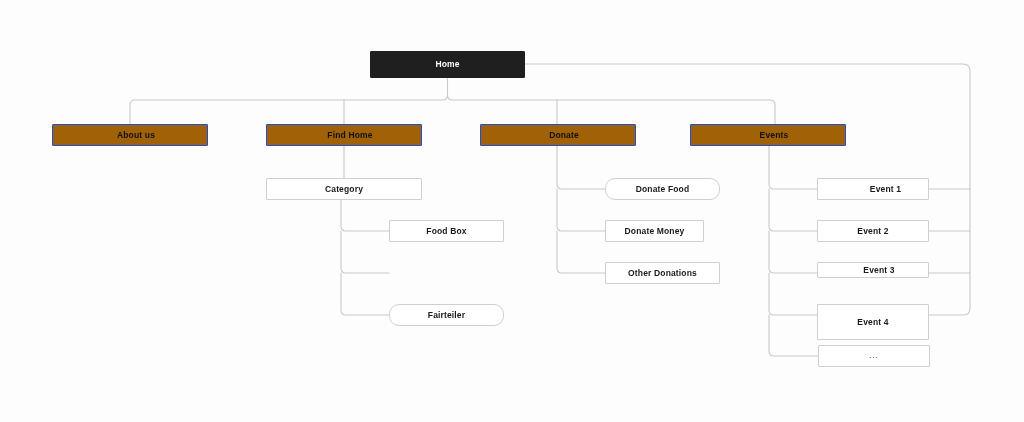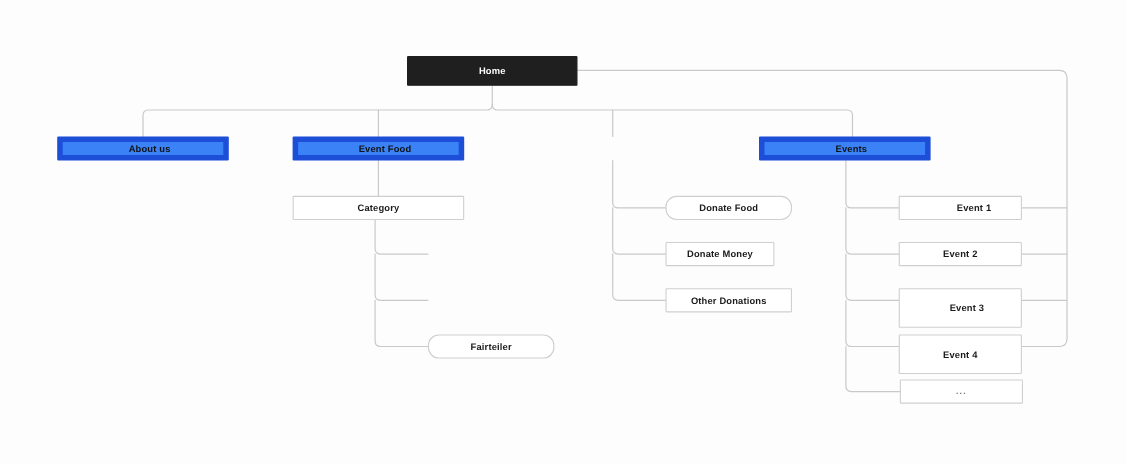--- a/index.html
+++ b/index.html
@@ -46,8 +46,8 @@
     color: #ffffff;
   }
   .node.section {
-    background: #3b82f6;
-    border: 5px solid #1d4ed8;
+    background: #a16207;
+    border: 1px solid #1d4ed8;
     color: #111111;
     padding-left: 12px;
   }

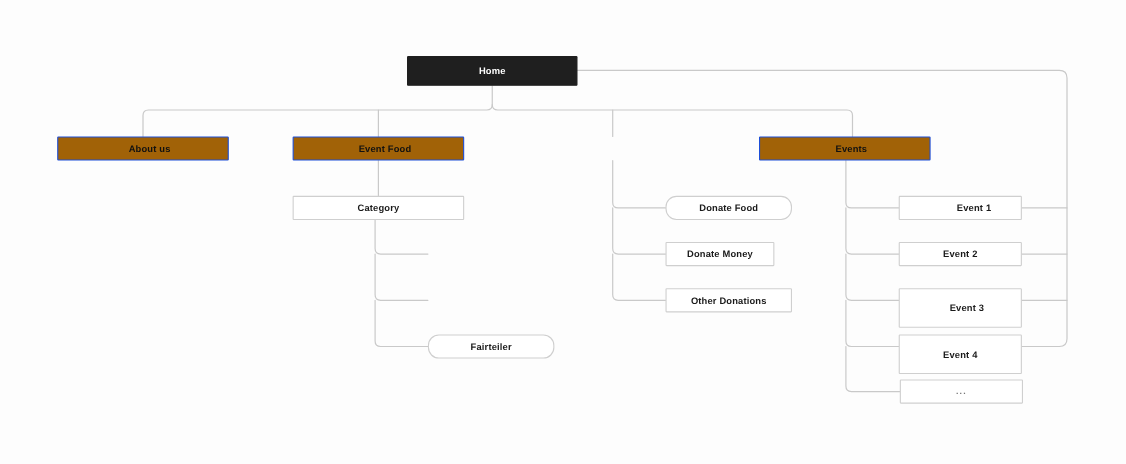--- a/index.html
+++ b/index.html
@@ -102,7 +102,7 @@
 
   <div class="node section" style="left:52px; top:124px; width:156px; height:22px;">About us</div>
 
-  <div class="node section" style="left:266px; top:124px; width:156px; height:22px;">Event Food</div>
+  <div class="node section" style="left:266px; top:124px; width:156px; height:22px;">Find Home</div>
 
 
   <div class="node section" style="left:690px; top:124px; width:156px; height:22px;">Events</div>

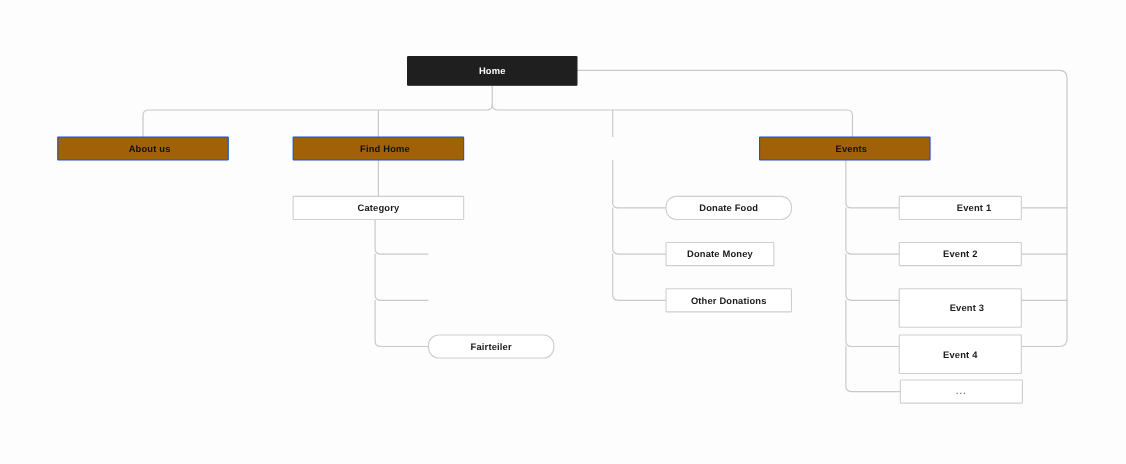--- a/index.html
+++ b/index.html
@@ -104,6 +104,7 @@
 
   <div class="node section" style="left:266px; top:124px; width:156px; height:22px;">Find Home</div>
 
+  <div class="node section" style="left:480px; top:124px; width:156px; height:22px;">Donate</div>
 
   <div class="node section" style="left:690px; top:124px; width:156px; height:22px;">Events</div>
 

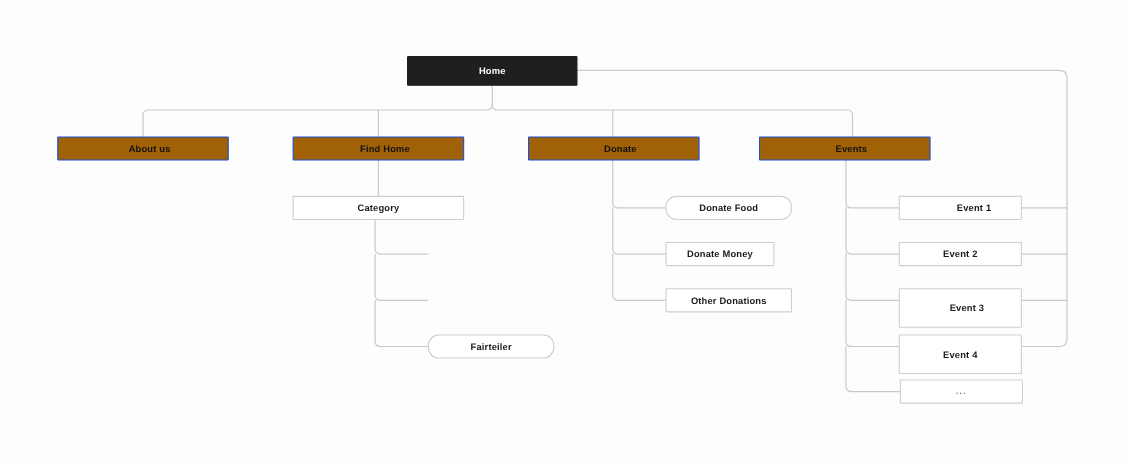--- a/index.html
+++ b/index.html
@@ -110,6 +110,7 @@
 
   <div class="node leaf" style="left:266px; top:178px; width:156px; height:22px;">Category</div>
 
+  <div class="node leaf" style="left:389px; top:220px; width:115px; height:22px;">Food Box</div>
 
 
   <div class="node leaf" style="left:389px; top:304px; width:115px; height:22px;border-radius:10px;">Fairteiler</div>

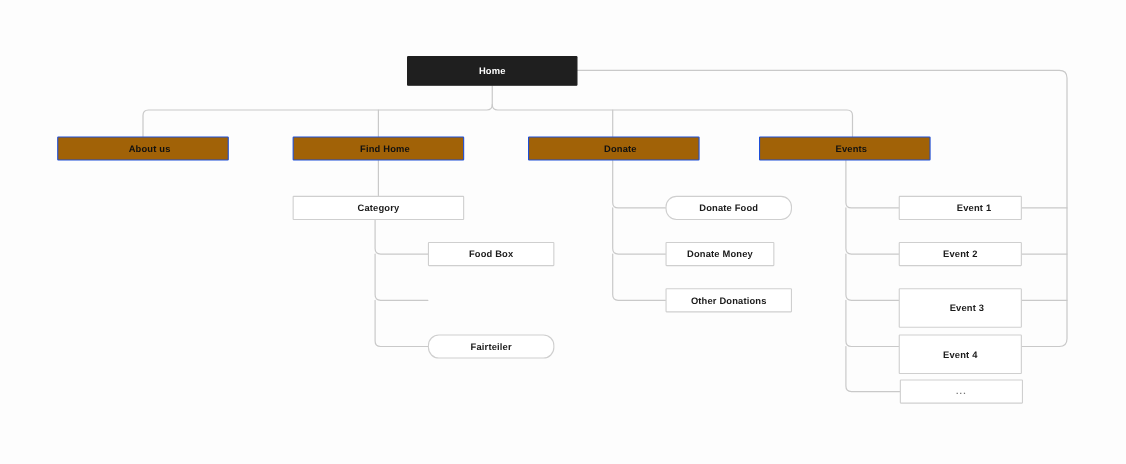--- a/index.html
+++ b/index.html
@@ -125,7 +125,7 @@
 
   <div class="node leaf" style="left:817px; top:220px; width:112px; height:22px;">Event 2</div>
 
-  <div class="node leaf" style="left:817px; top:262px; width:112px; height:36px;padding-left:12px;">Event 3</div>
+  <div class="node leaf" style="left:817px; top:262px; width:112px; height:16px;padding-left:12px;">Event 3</div>
 
   <div class="node leaf" style="left:817px; top:304px; width:112px; height:36px;">Event 4</div>
 

